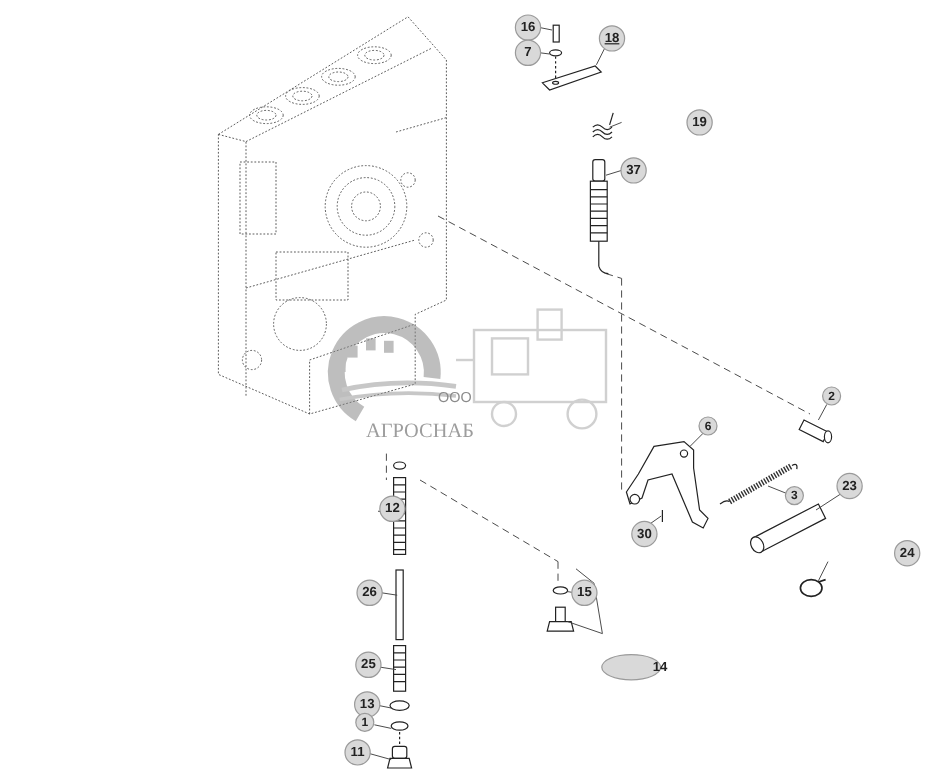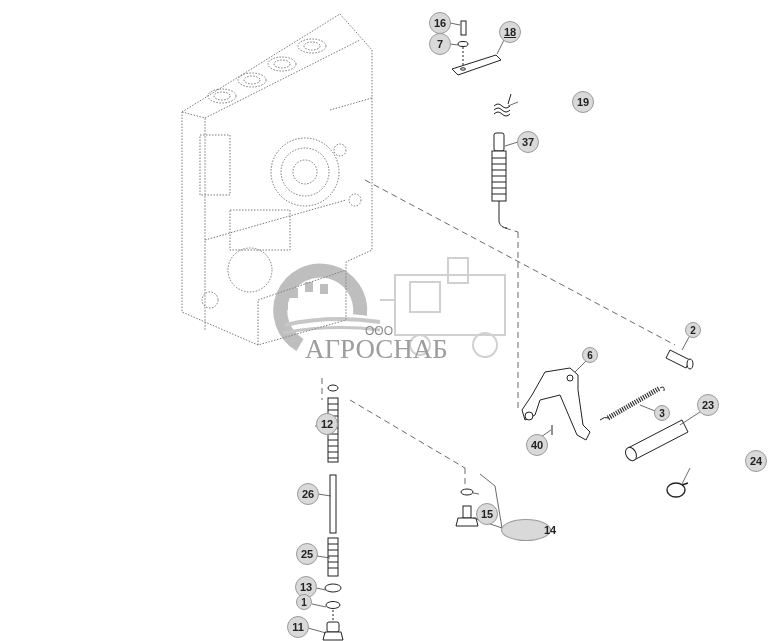--- a/index.html
+++ b/index.html
@@ -11,7 +11,7 @@
              display:flex; align-items:center; justify-content:center; cursor:pointer; }
   .callout.small { width:16px; height:16px; margin-left:-8px; margin-top:-8px; font-size:10px; }
   .wm-text { position:absolute; font-family:"Liberation Serif", serif; color:#9d9d9d; }
-  #wm-brand { left:305px; top:334px; font-size:27px; letter-spacing:0px; }
+  #wm-brand { left:305px; top:349px; font-size:17px; letter-spacing:0px; }
   #wm-ooo { left:365px; top:324px; font-size:12px; font-family:Liberation Sans, sans-serif; color:#8a8a8a; }
 </style>
 </head>

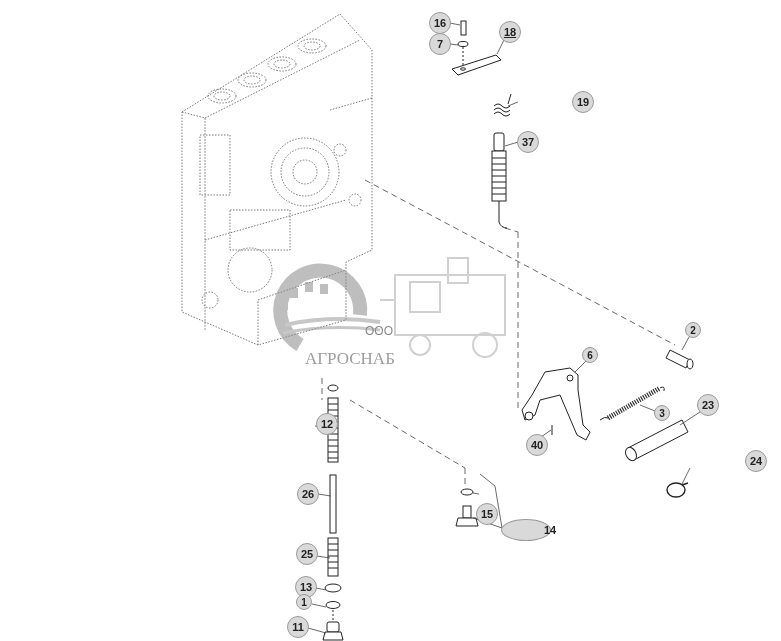--- a/index.html
+++ b/index.html
@@ -182,7 +182,7 @@
       <div class="callout small" style="left: 590px; top: 355px;">6</div>
       <div class="callout small" style="left: 662px; top: 413px;">3</div>
       <div class="callout" style="left: 708px; top: 405px;">23</div>
-      <div class="callout" style="left: 537px; top: 445px;">40</div>
+      <div class="callout" style="left: 537px; top: 445px;">30</div>
       <div class="callout" style="left: 697px; top: 461px; margin-left: 48px;">24</div>
       <div class="callout" style="left: 305px; top: 424px; margin-left: 11px;">12</div>
       <div class="callout" style="left: 308px; top: 494px;">26</div>

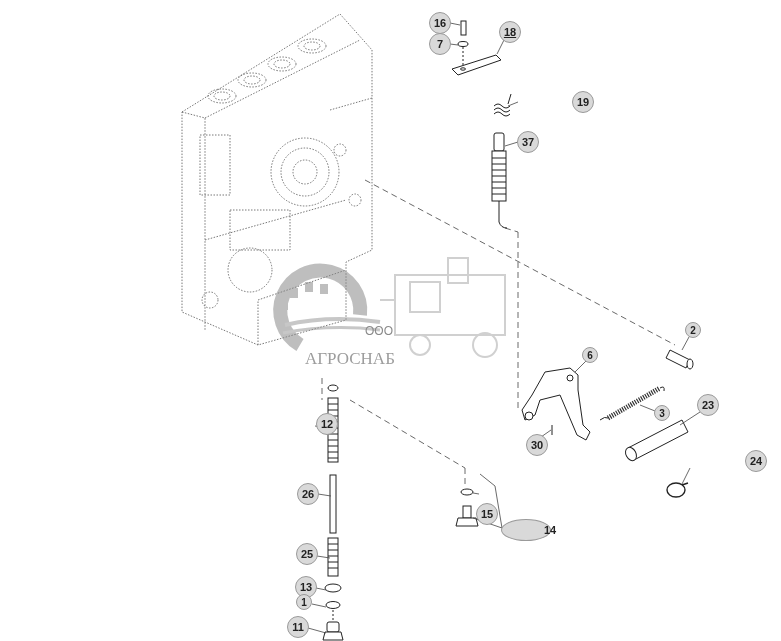--- a/index.html
+++ b/index.html
@@ -186,7 +186,7 @@
       <div class="callout" style="left: 697px; top: 461px; margin-left: 48px;">24</div>
       <div class="callout" style="left: 305px; top: 424px; margin-left: 11px;">12</div>
       <div class="callout" style="left: 308px; top: 494px;">26</div>
-      <div class="callout" style="left: 487px; top: 514px;">15</div>
+      <div class="callout" style="left: 487px; top: 494px;">15</div>
       <div class="callout" style="left: 512px; top: 530px; padding-left: 48px;">14</div>
       <div class="callout" style="left: 307px; top: 554px;">25</div>
       <div class="callout" style="left: 306px; top: 587px;">13</div>

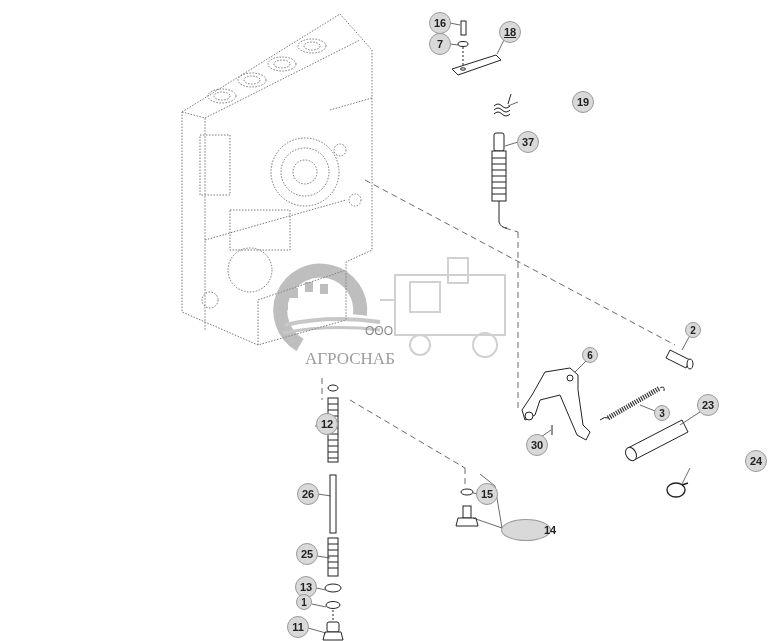--- a/index.html
+++ b/index.html
@@ -187,7 +187,7 @@
       <div class="callout" style="left: 305px; top: 424px; margin-left: 11px;">12</div>
       <div class="callout" style="left: 308px; top: 494px;">26</div>
       <div class="callout" style="left: 487px; top: 494px;">15</div>
-      <div class="callout" style="left: 512px; top: 530px; padding-left: 48px;">14</div>
+      <div class="callout" style="left: 512px; top: 556px; padding-left: 48px;">14</div>
       <div class="callout" style="left: 307px; top: 554px;">25</div>
       <div class="callout" style="left: 306px; top: 587px;">13</div>
       <div class="callout small" style="left: 304px; top: 602px;">1</div>

